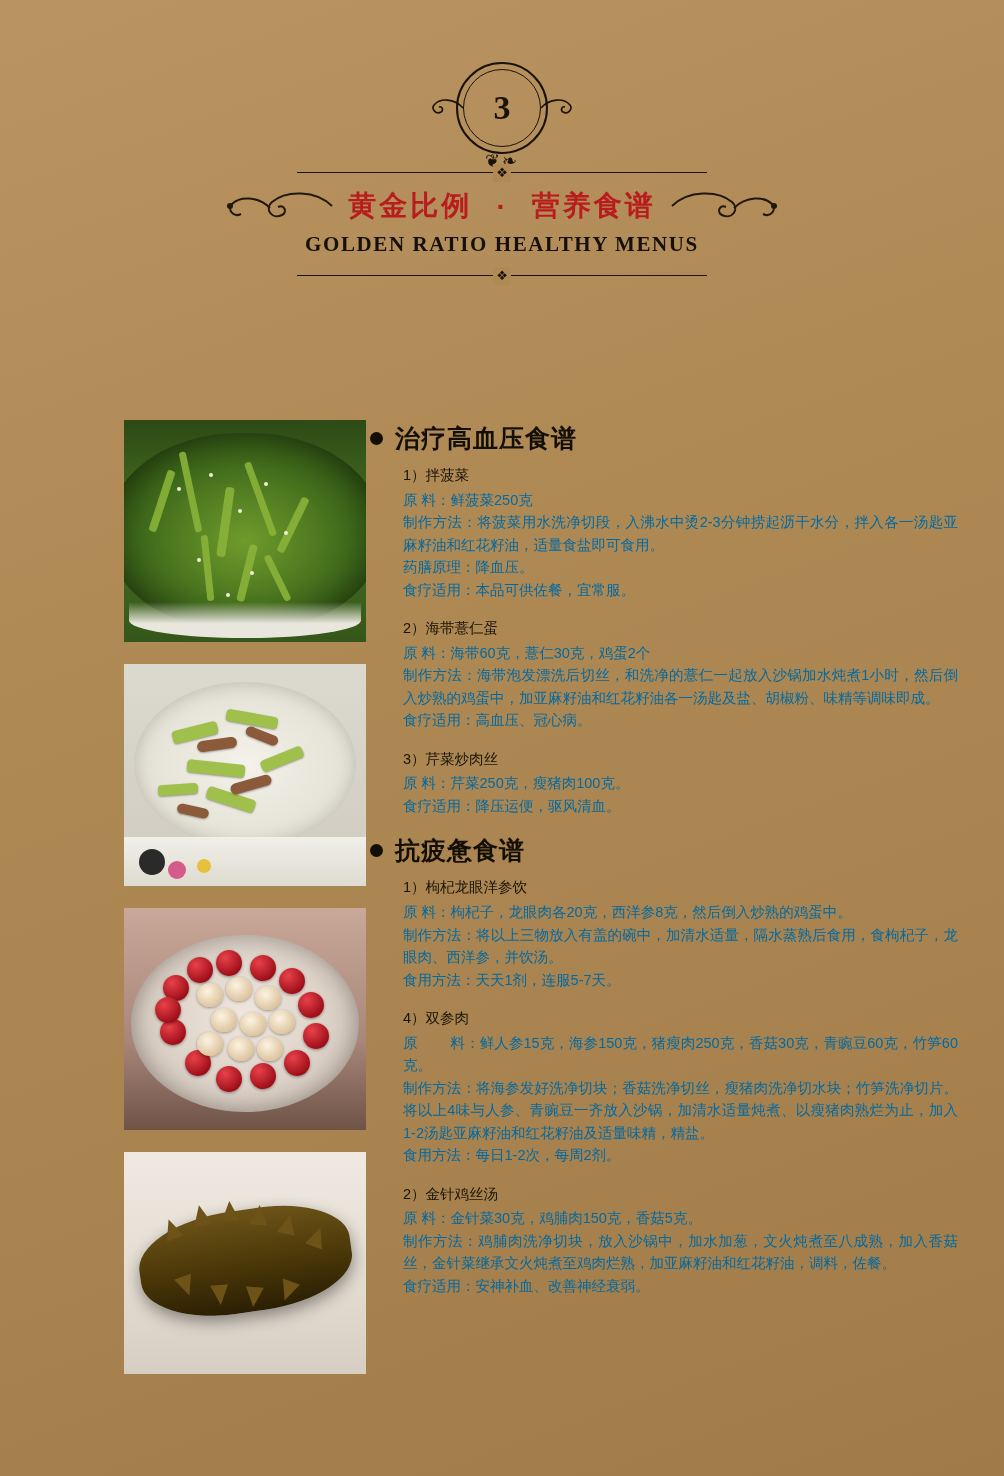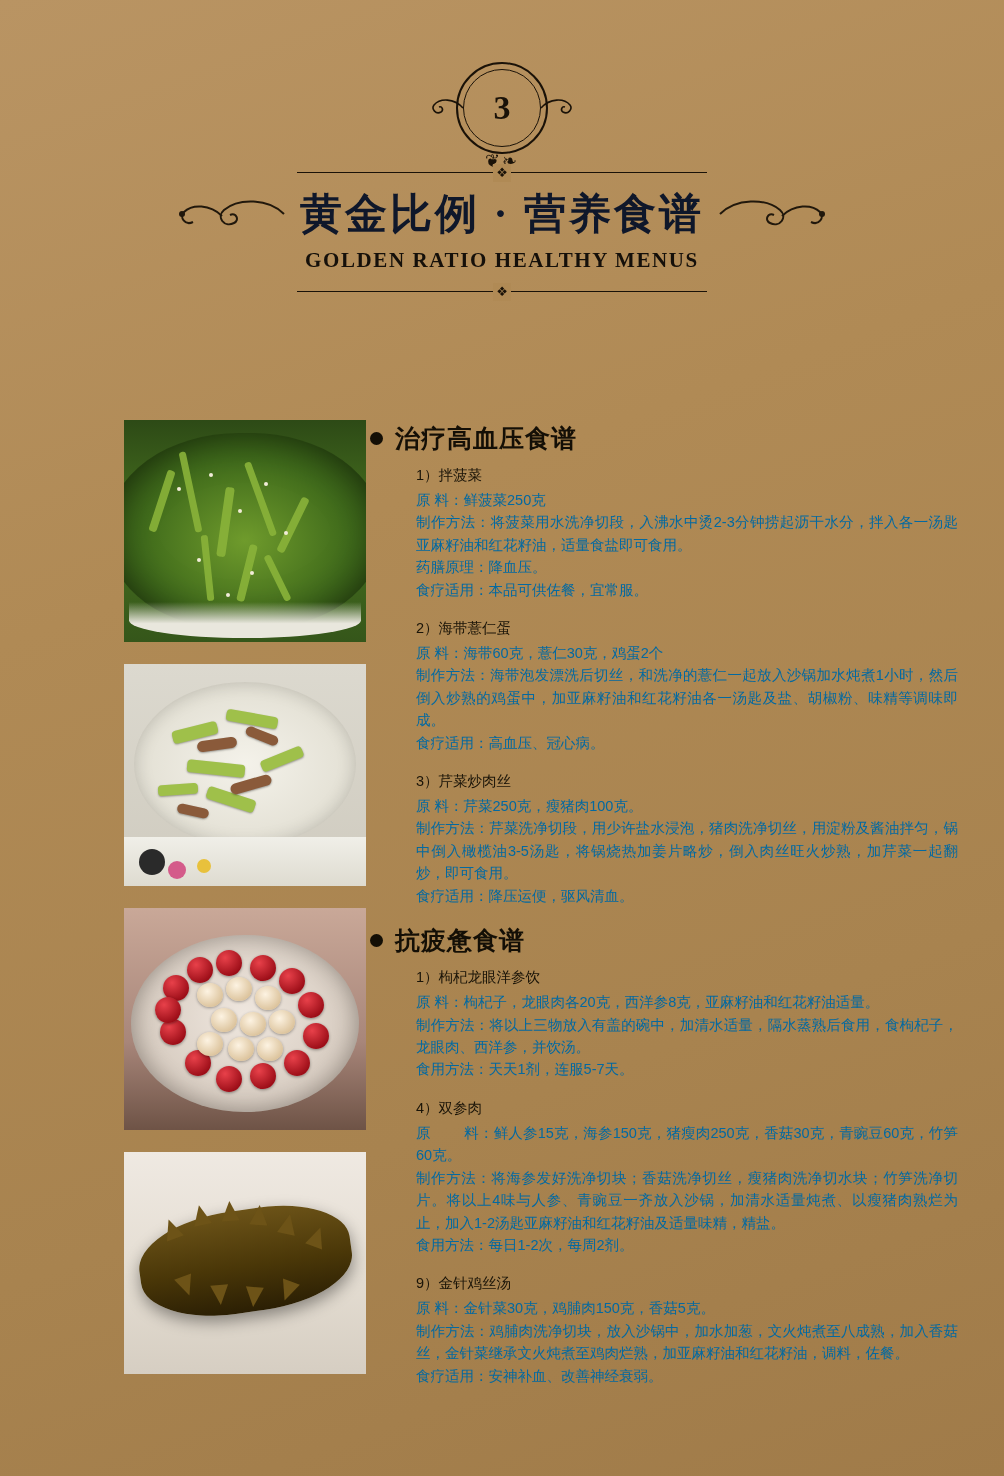--- a/index.html
+++ b/index.html
@@ -108,11 +108,11 @@
     margin-top: 4px;
   }
   .title-cn {
-    font-family: Liberation Serif, serif;
-    font-size: 42px;
+    font-family: Liberation Mono, monospace;
+    font-size: 28px;
     font-weight: bold;
     letter-spacing: 3px;
-    color: #0f172a;
+    color: #b91c1c;
     white-space: nowrap;
   }
   .flourish {

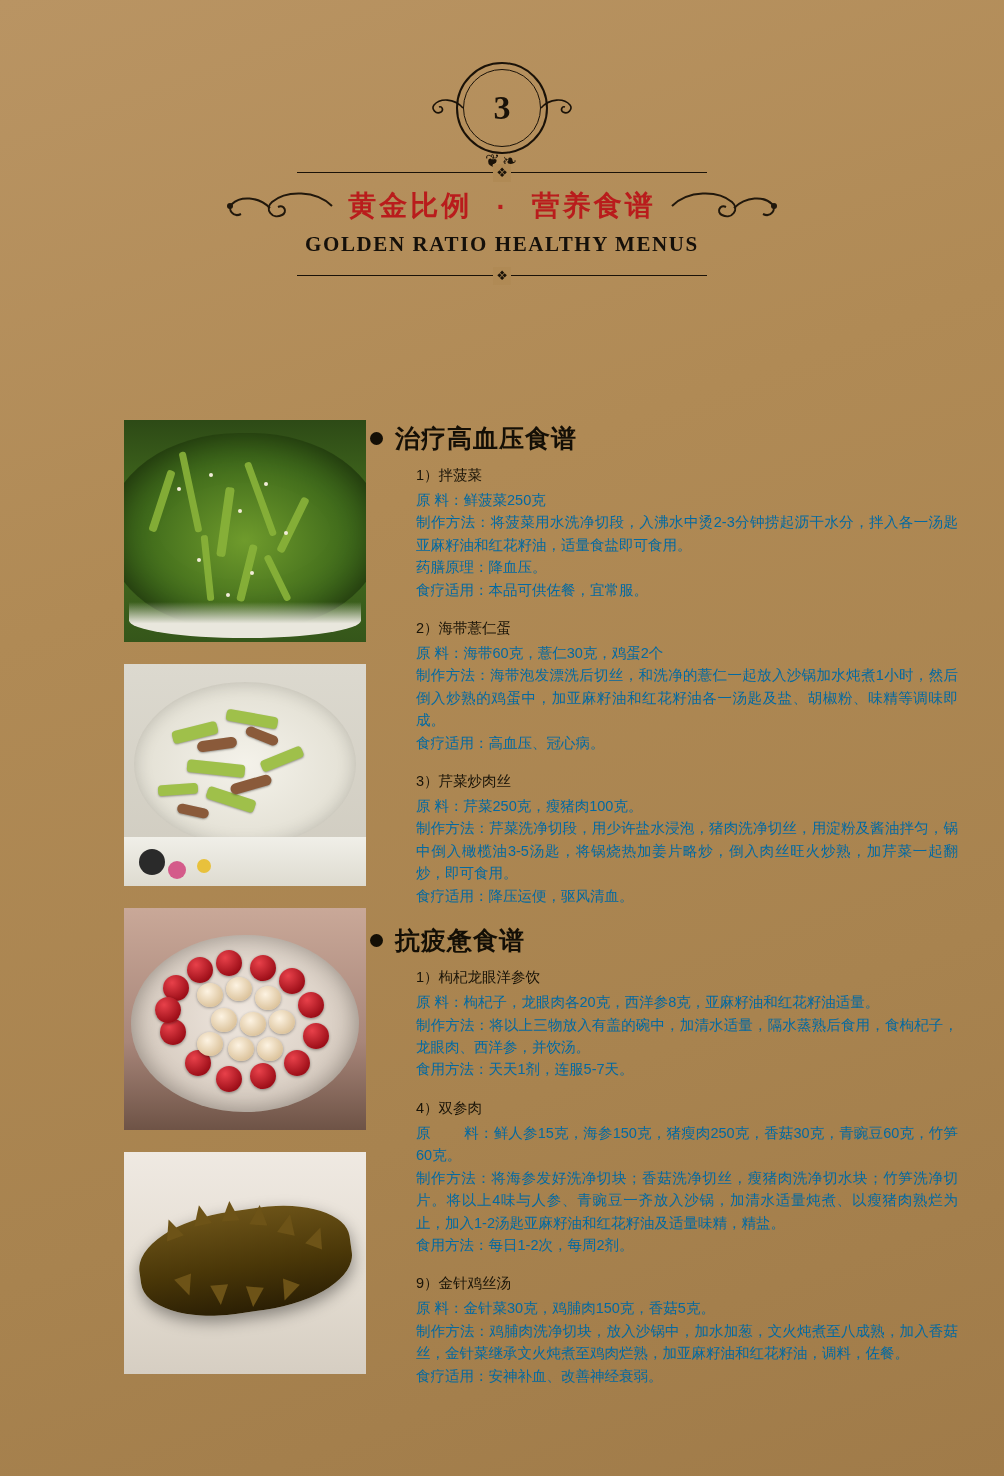--- a/index.html
+++ b/index.html
@@ -257,7 +257,7 @@
     letter-spacing: 1px;
   }
   .recipe {
-    margin-left: 46px;
+    margin-left: 33px;
     margin-bottom: 17px;
   }
   .recipe-name {

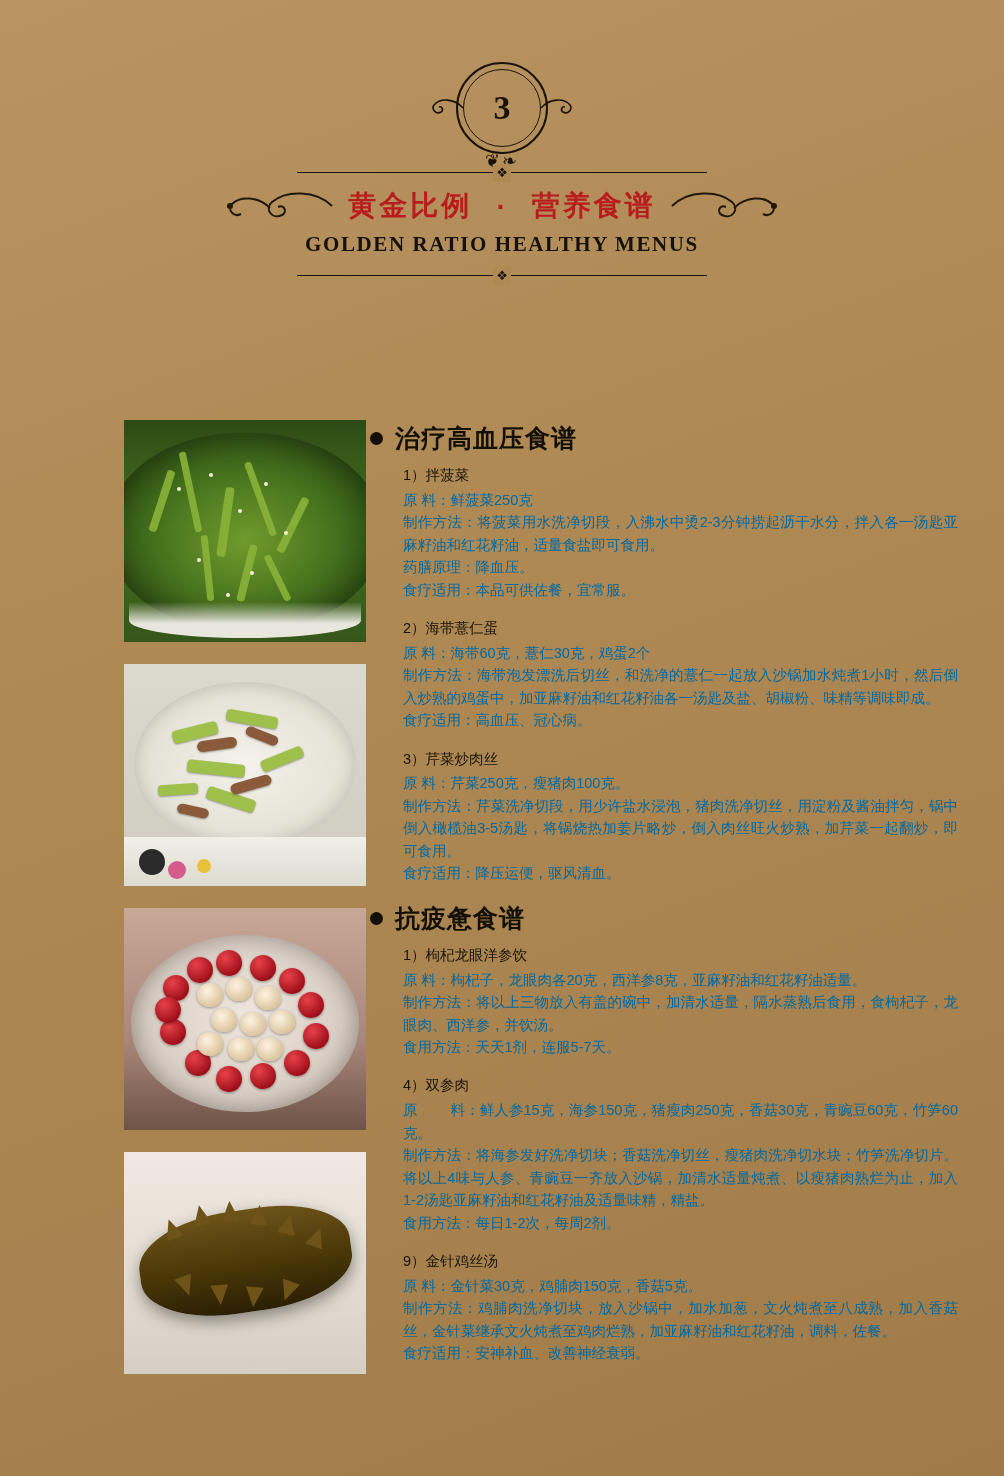--- a/index.html
+++ b/index.html
@@ -438,7 +438,6 @@
       <div class="recipe">
         <div class="recipe-name">3）芹菜炒肉丝</div>
         <div class="recipe-line"><span class="lbl">原 料：</span><span>芹菜250克，瘦猪肉100克。</span></div>
-        <div class="recipe-line"><span class="lbl">制作方法：</span><span>芹菜洗净切段，用少许盐水浸泡，猪肉洗净切丝，用淀粉及酱油拌匀，锅中倒入橄榄油3-5汤匙，将锅烧热加姜片略炒，倒入肉丝旺火炒熟，加芹菜一起翻炒，即可食用。</span></div>
         <div class="recipe-line"><span class="lbl">食疗适用：</span><span>降压运便，驱风清血。</span></div>
       </div>
     </div>

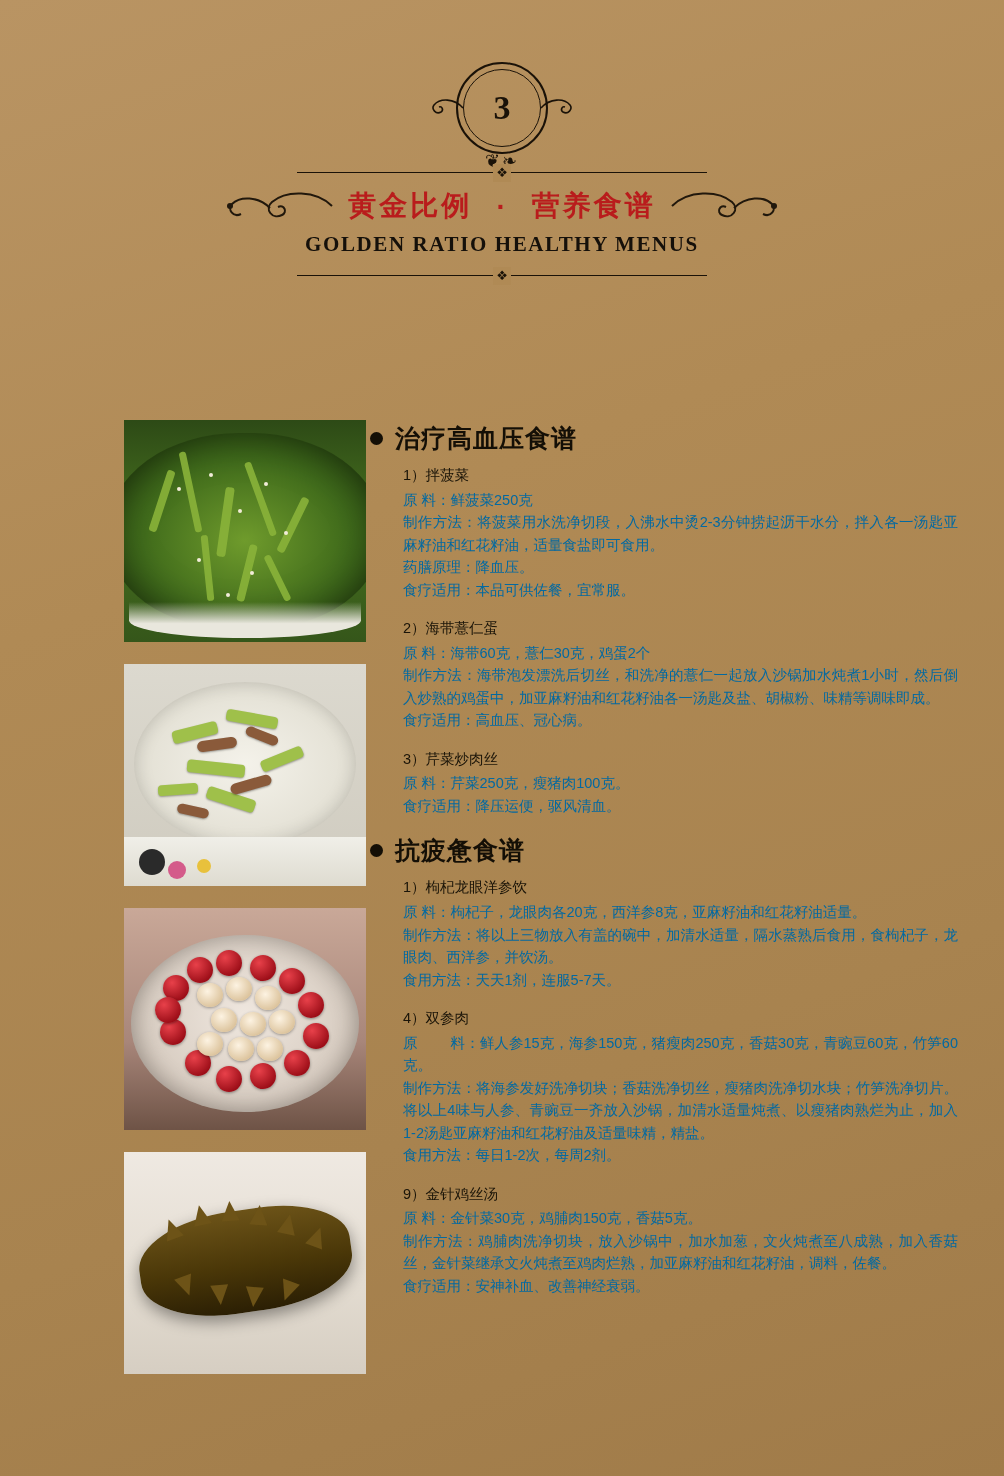--- a/index.html
+++ b/index.html
@@ -450,7 +450,7 @@
 
       <div class="recipe">
         <div class="recipe-name">1）枸杞龙眼洋参饮</div>
-        <div class="recipe-line"><span class="lbl">原 料：</span><span>枸杞子，龙眼肉各20克，西洋参8克，亚麻籽油和红花籽油适量。</span></div>
+        <div class="recipe-line"><span class="lbl">原 料：</span><span>枸杞子，龙眼肉各20克，西洋参8克，然后倒入炒熟的鸡蛋中。</span></div>
         <div class="recipe-line"><span class="lbl">制作方法：</span><span>将以上三物放入有盖的碗中，加清水适量，隔水蒸熟后食用，食枸杞子，龙眼肉、西洋参，并饮汤。</span></div>
         <div class="recipe-line"><span class="lbl">食用方法：</span><span>天天1剂，连服5-7天。</span></div>
       </div>

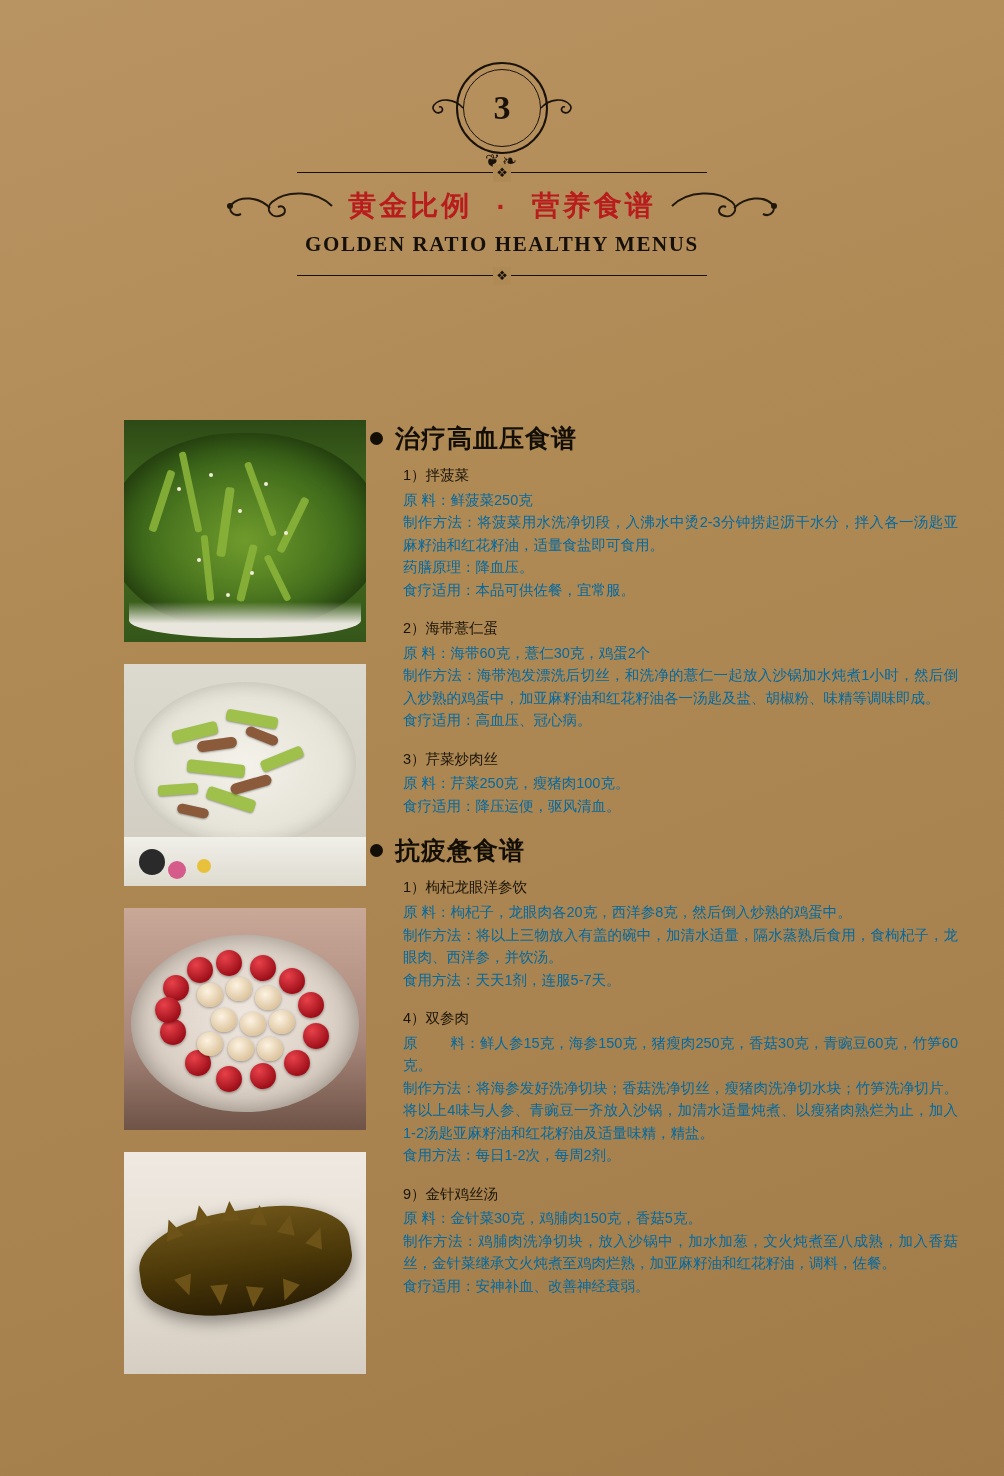--- a/index.html
+++ b/index.html
@@ -463,7 +463,7 @@
       </div>
 
       <div class="recipe">
-        <div class="recipe-name">9）金针鸡丝汤</div>
+        <div class="recipe-name">2）金针鸡丝汤</div>
         <div class="recipe-line"><span class="lbl">原 料：</span><span>金针菜30克，鸡脯肉150克，香菇5克。</span></div>
         <div class="recipe-line"><span class="lbl">制作方法：</span><span>鸡脯肉洗净切块，放入沙锅中，加水加葱，文火炖煮至八成熟，加入香菇丝，金针菜继承文火炖煮至鸡肉烂熟，加亚麻籽油和红花籽油，调料，佐餐。</span></div>
         <div class="recipe-line"><span class="lbl">食疗适用：</span><span>安神补血、改善神经衰弱。</span></div>

